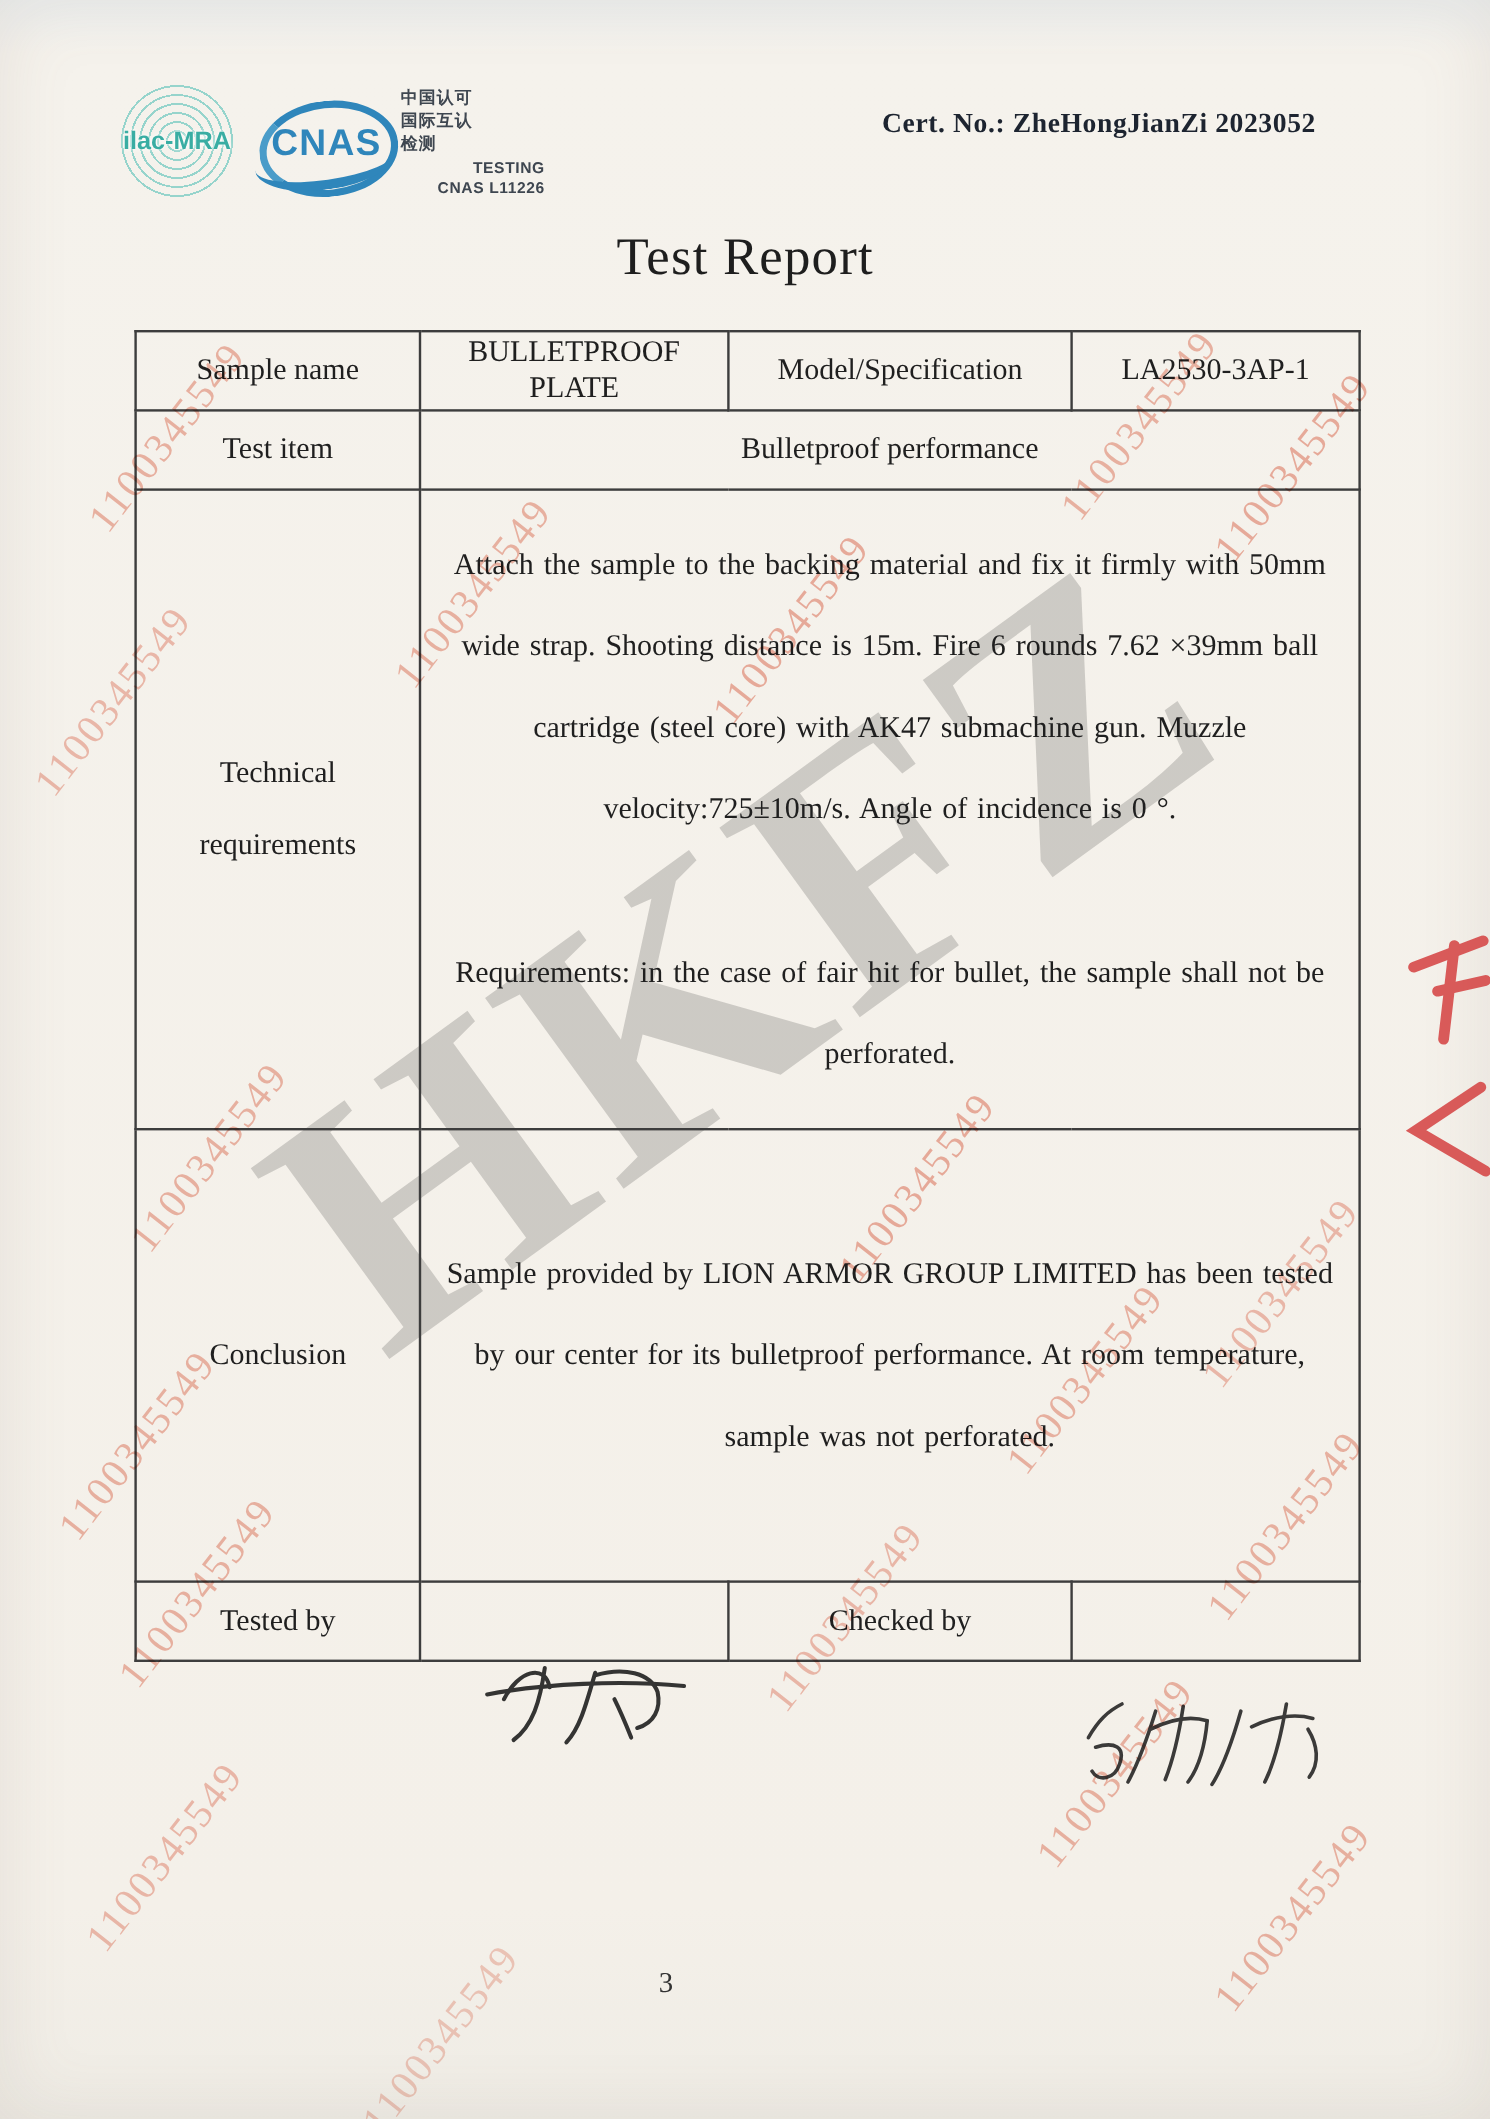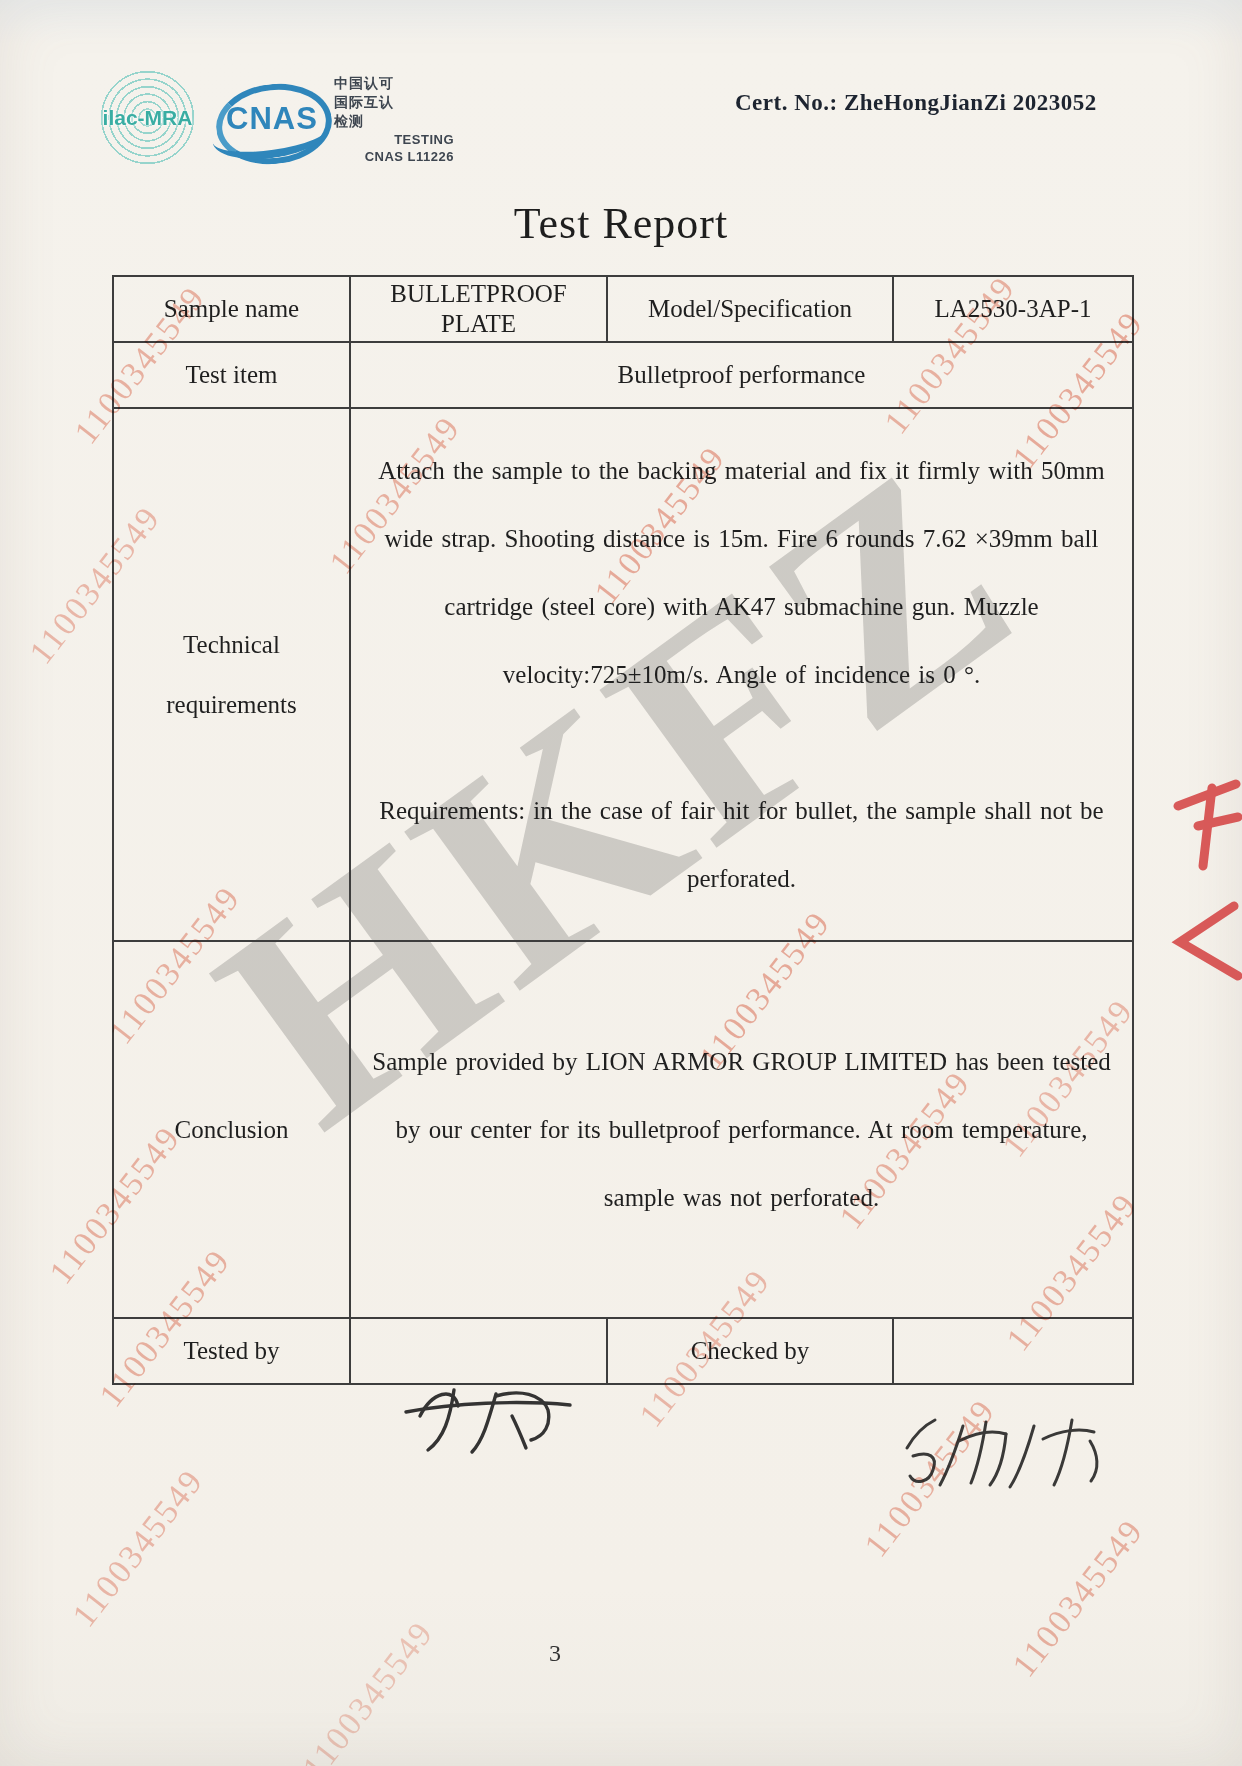--- a/index.html
+++ b/index.html
@@ -35,7 +35,7 @@
     font-family:"Liberation Sans",sans-serif;font-weight:bold;font-size:31px;color:#2f86bb;letter-spacing:1px;
   }
   .accred{position:absolute;left:334px;top:74px;width:120px;font-family:"Liberation Sans",sans-serif;color:#3e4650;}
-  .accred .cjk{font-size:14px;line-height:19px;font-weight:bold;letter-spacing:1px;}
+  .accred .cjk{font-size:14px;line-height:19px;font-weight:bold;letter-spacing:1px;font-family:Liberation Mono, monospace;}
   .accred .lat{font-size:13px;line-height:17px;font-weight:bold;letter-spacing:.5px;text-align:right;}
   .certno{position:absolute;left:735px;top:90px;font-weight:bold;font-size:23px;color:#1d2430;letter-spacing:.5px;}
   .title{position:absolute;left:0;top:188px;width:1242px;text-align:center;font-size:44px;color:#1e1e1e;letter-spacing:1px;margin-top:10px;}

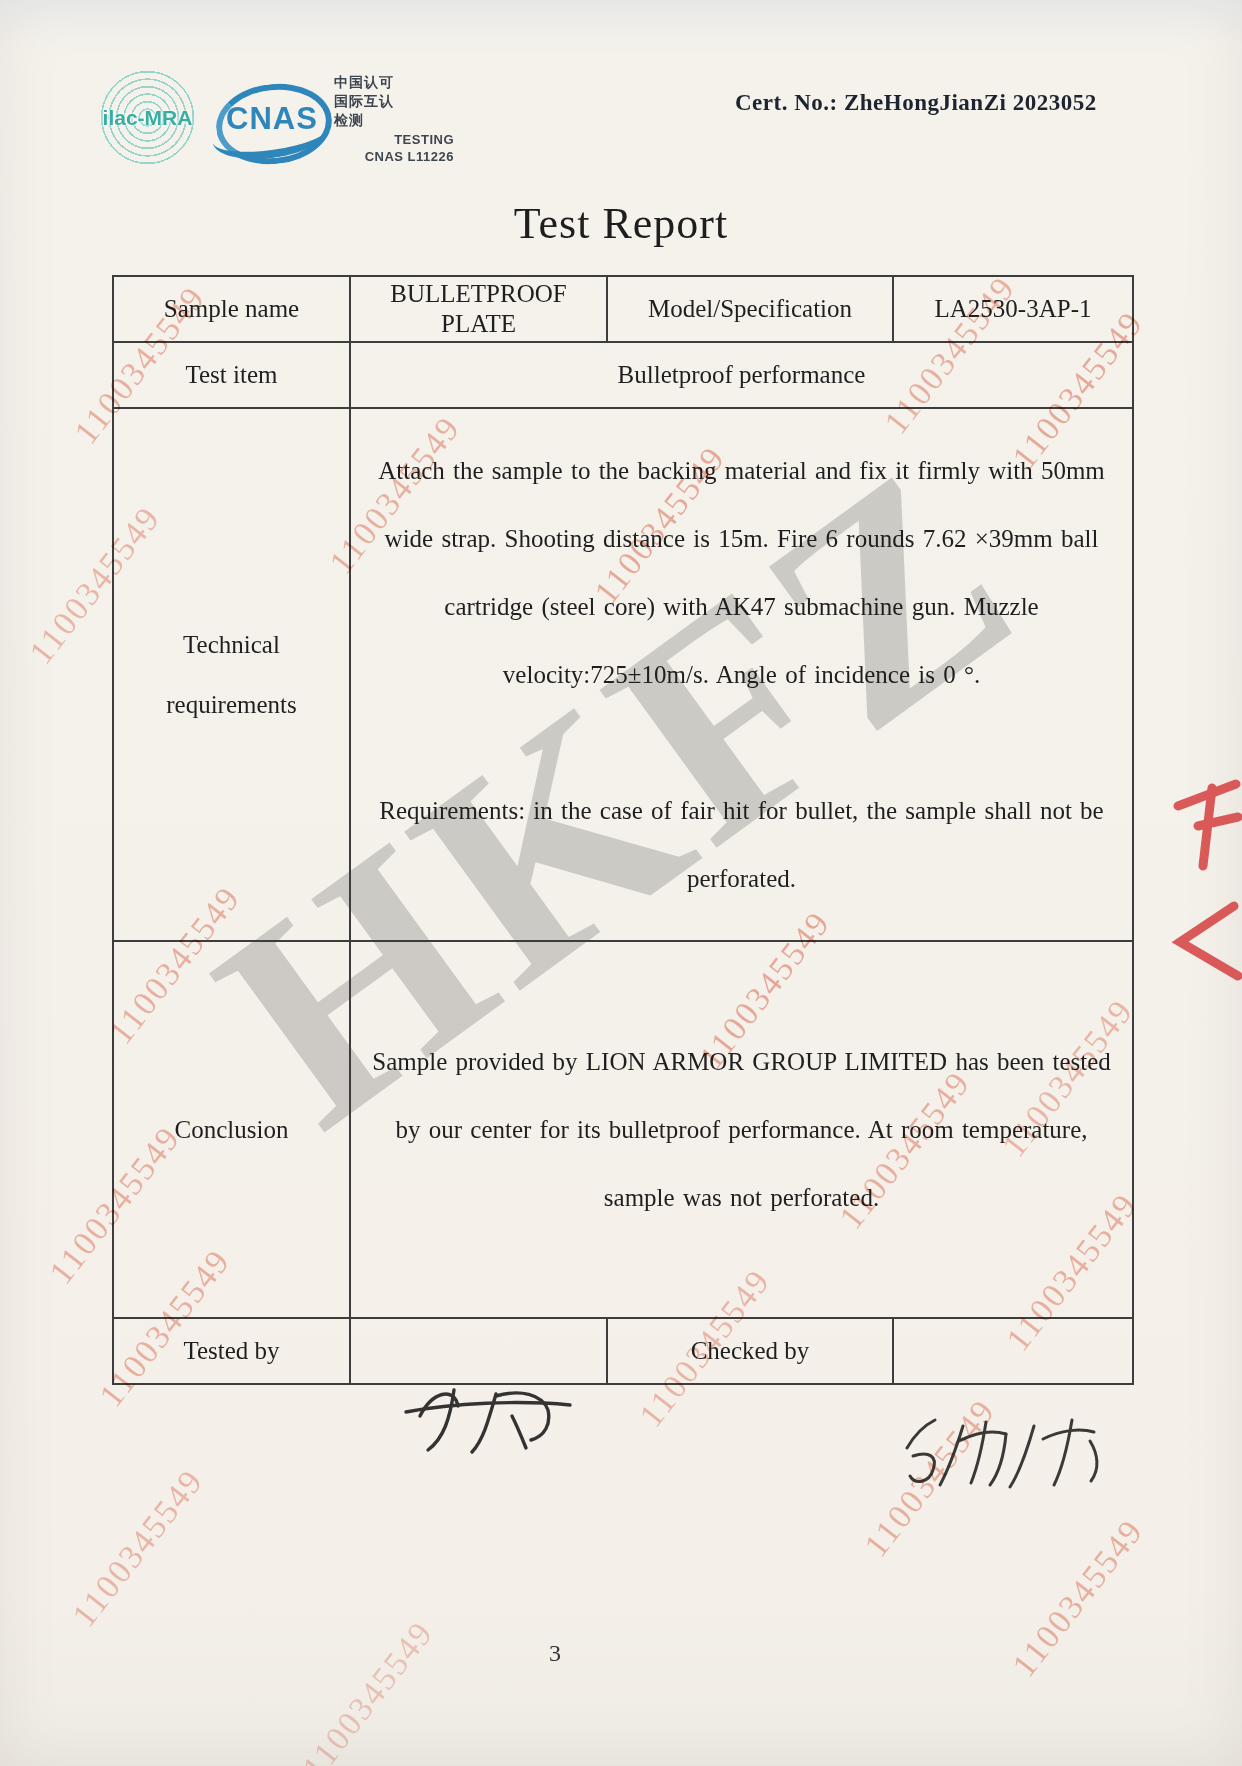--- a/index.html
+++ b/index.html
@@ -38,7 +38,7 @@
   .accred .cjk{font-size:14px;line-height:19px;font-weight:bold;letter-spacing:1px;font-family:Liberation Mono, monospace;}
   .accred .lat{font-size:13px;line-height:17px;font-weight:bold;letter-spacing:.5px;text-align:right;}
   .certno{position:absolute;left:735px;top:90px;font-weight:bold;font-size:23px;color:#1d2430;letter-spacing:.5px;}
-  .title{position:absolute;left:0;top:188px;width:1242px;text-align:center;font-size:44px;color:#1e1e1e;letter-spacing:1px;margin-top:10px;}
+  .title{position:absolute;left:0;top:188px;width:1242px;text-align:center;font-size:44px;color:#1e1e1e;letter-spacing:1px;}
   
   .wm{
     position:absolute;z-index:3;white-space:nowrap;pointer-events:none;

